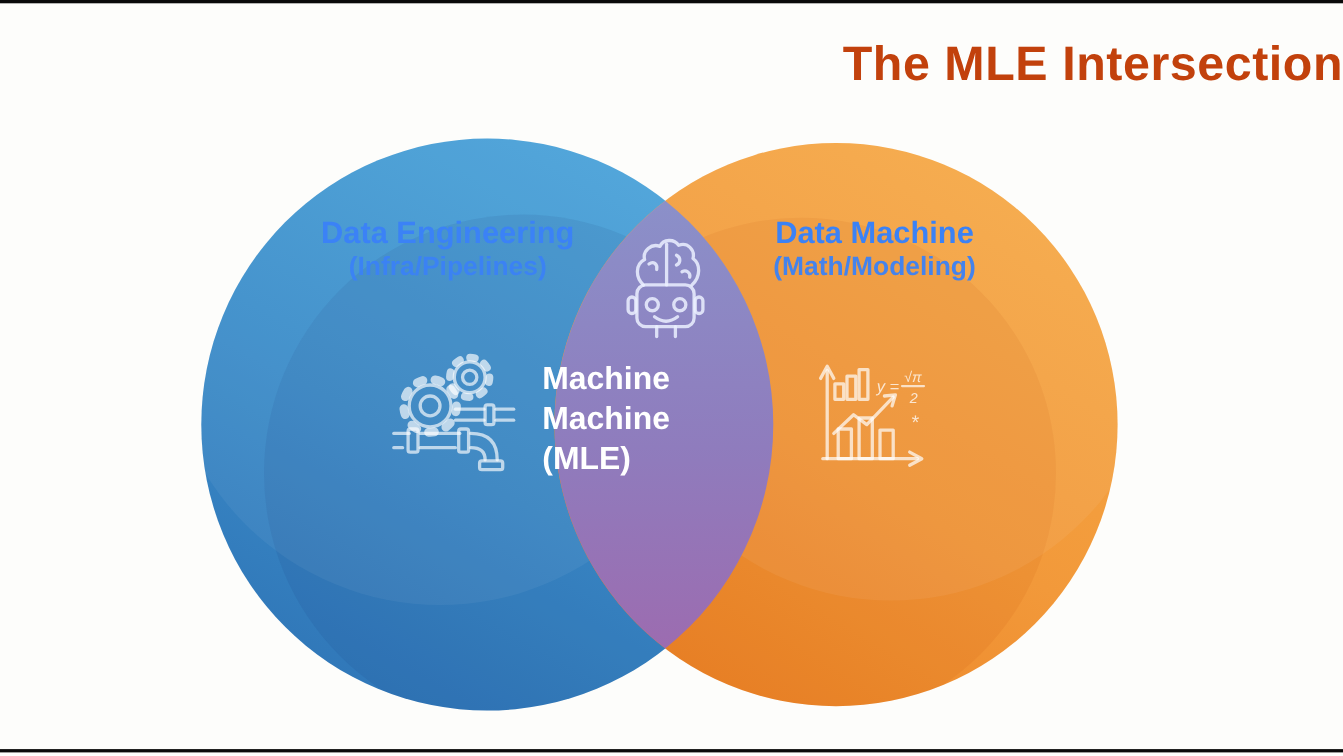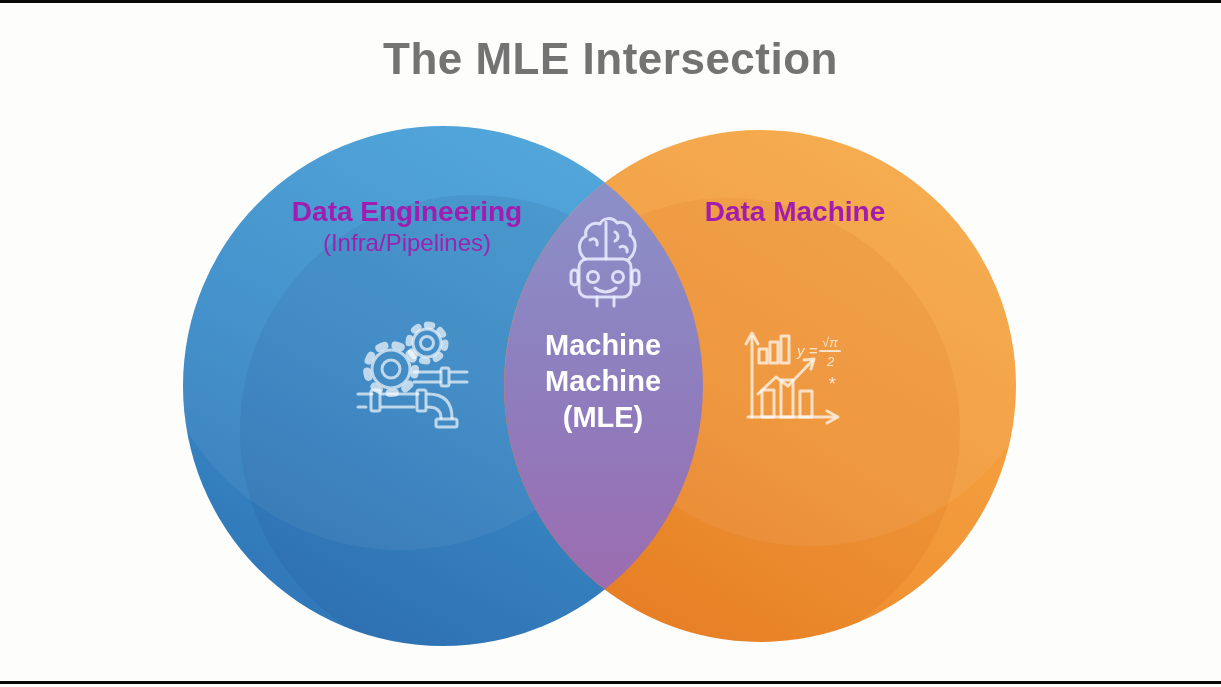--- a/index.html
+++ b/index.html
@@ -11,8 +11,8 @@
   .frame-bar.top{top:0;}
   .frame-bar.bottom{top:681px;}
   .page-title{
-    position:absolute;top:34px;left:0;width:1221px;text-align:center;
-    font-size:44px;font-weight:700;color:#737373;letter-spacing:.5px;
+    position:absolute;top:34px;left:0;width:1221px;text-align:right;
+    font-size:44px;font-weight:700;color:#c2410c;letter-spacing:.5px;
   }
   .venn-svg{position:absolute;left:0;top:0;}
   .circle-label{position:absolute;text-align:center;color:#a21caf;}

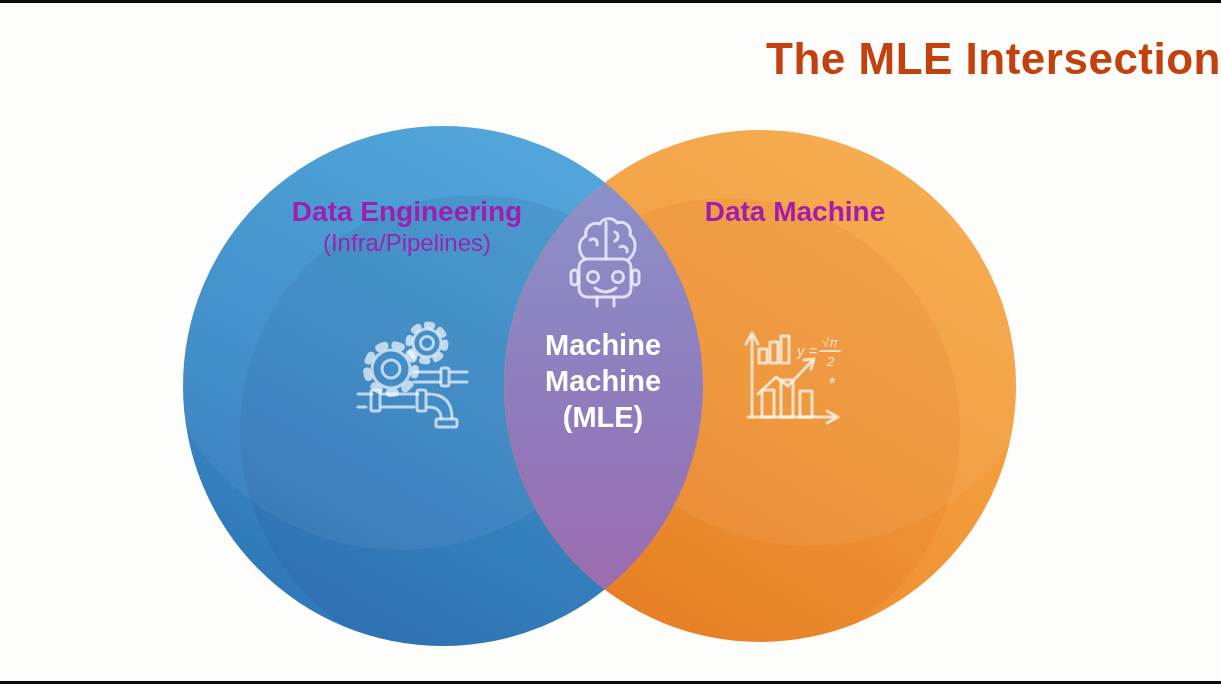--- a/index.html
+++ b/index.html
@@ -15,7 +15,7 @@
     font-size:44px;font-weight:700;color:#c2410c;letter-spacing:.5px;
   }
   .venn-svg{position:absolute;left:0;top:0;}
-  .circle-label{position:absolute;text-align:center;color:#a21caf;}
+  .circle-label{position:absolute;text-align:center;color:#3b82f6;}
   .circle-label .main{font-size:28px;font-weight:700;line-height:32px;}
   .circle-label .sub{font-size:24px;font-weight:400;line-height:30px;opacity:.95;}
   .label-left{left:278px;top:196px;width:258px;}

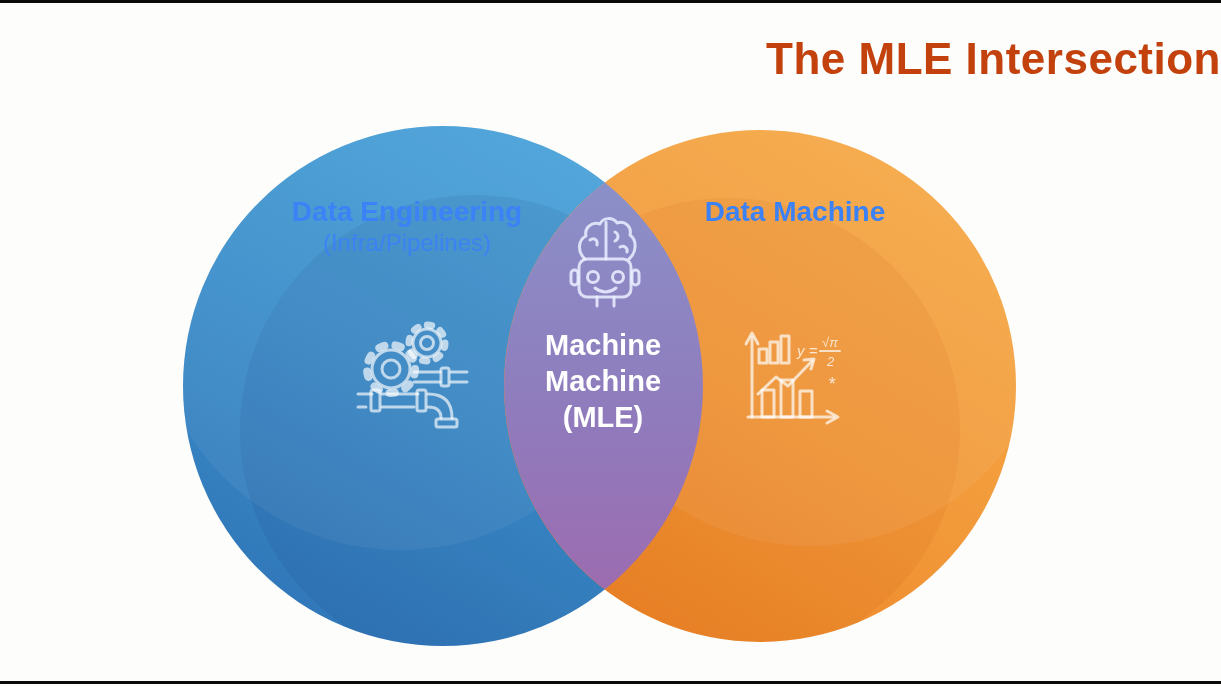--- a/index.html
+++ b/index.html
@@ -17,7 +17,7 @@
   .venn-svg{position:absolute;left:0;top:0;}
   .circle-label{position:absolute;text-align:center;color:#3b82f6;}
   .circle-label .main{font-size:28px;font-weight:700;line-height:32px;}
-  .circle-label .sub{font-size:24px;font-weight:400;line-height:30px;opacity:.95;}
+  .circle-label .sub{font-size:24px;font-weight:700;line-height:30px;opacity:.95;}
   .label-left{left:278px;top:196px;width:258px;}
   .label-right{left:666px;top:196px;width:258px;}
   .center-label{

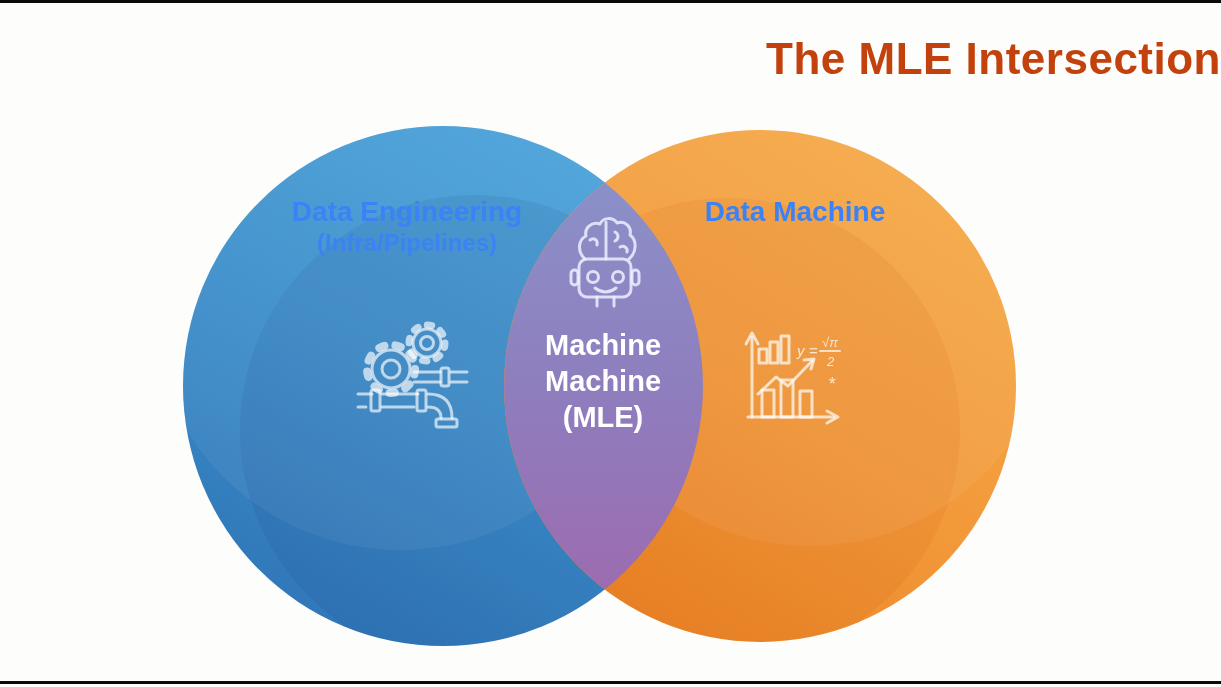--- a/index.html
+++ b/index.html
@@ -151,6 +151,7 @@
 
   <div class="circle-label label-right">
     <div class="main">Data Machine</div>
+    <div class="sub">(Math/Modeling)</div>
   </div>
 
   <div class="center-label">

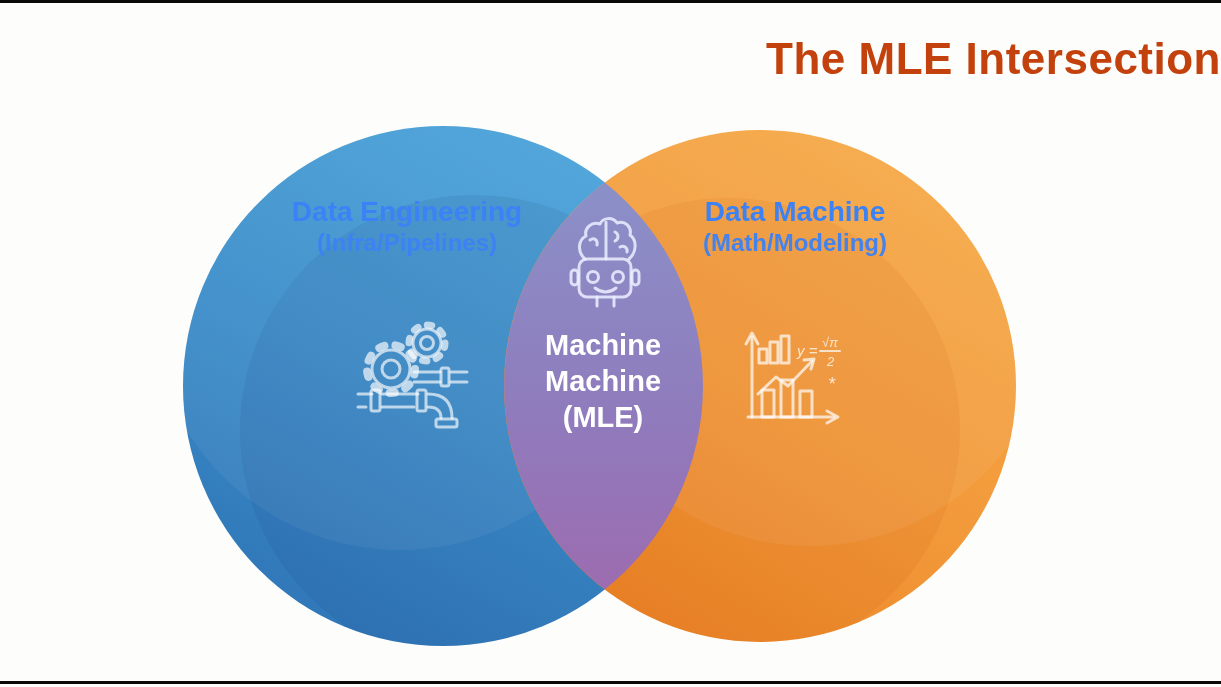--- a/index.html
+++ b/index.html
@@ -21,7 +21,7 @@
   .label-left{left:278px;top:196px;width:258px;}
   .label-right{left:666px;top:196px;width:258px;}
   .center-label{
-    position:absolute;left:493px;top:327px;width:220px;text-align:center;
+    position:absolute;left:493px;top:327px;width:220px;text-align:left;
     color:#ffffff;font-size:29px;font-weight:700;line-height:36px;
   }
 </style>

